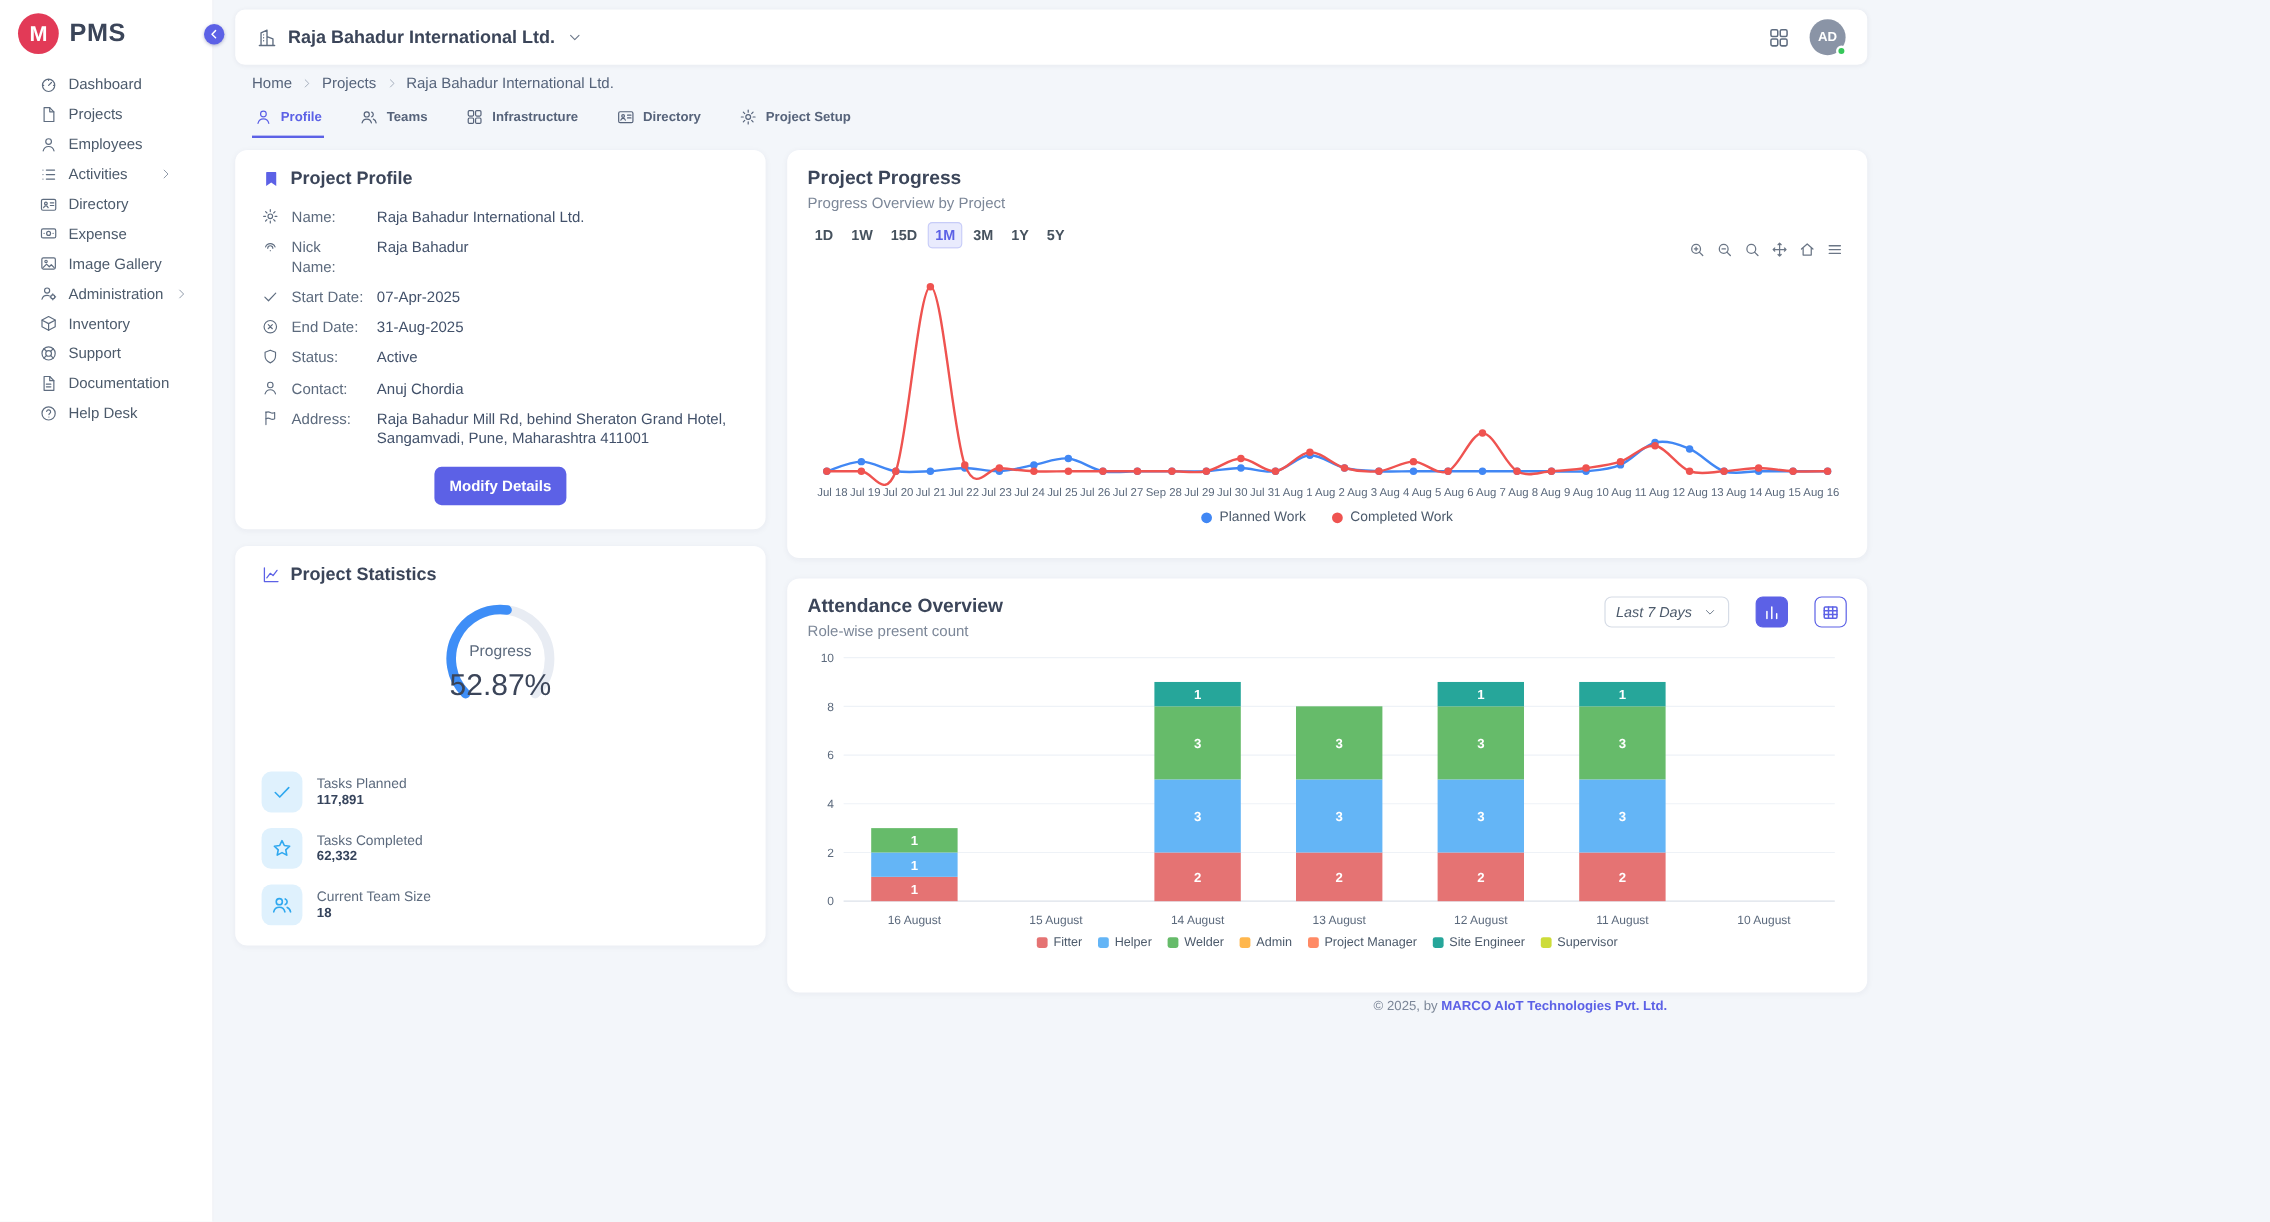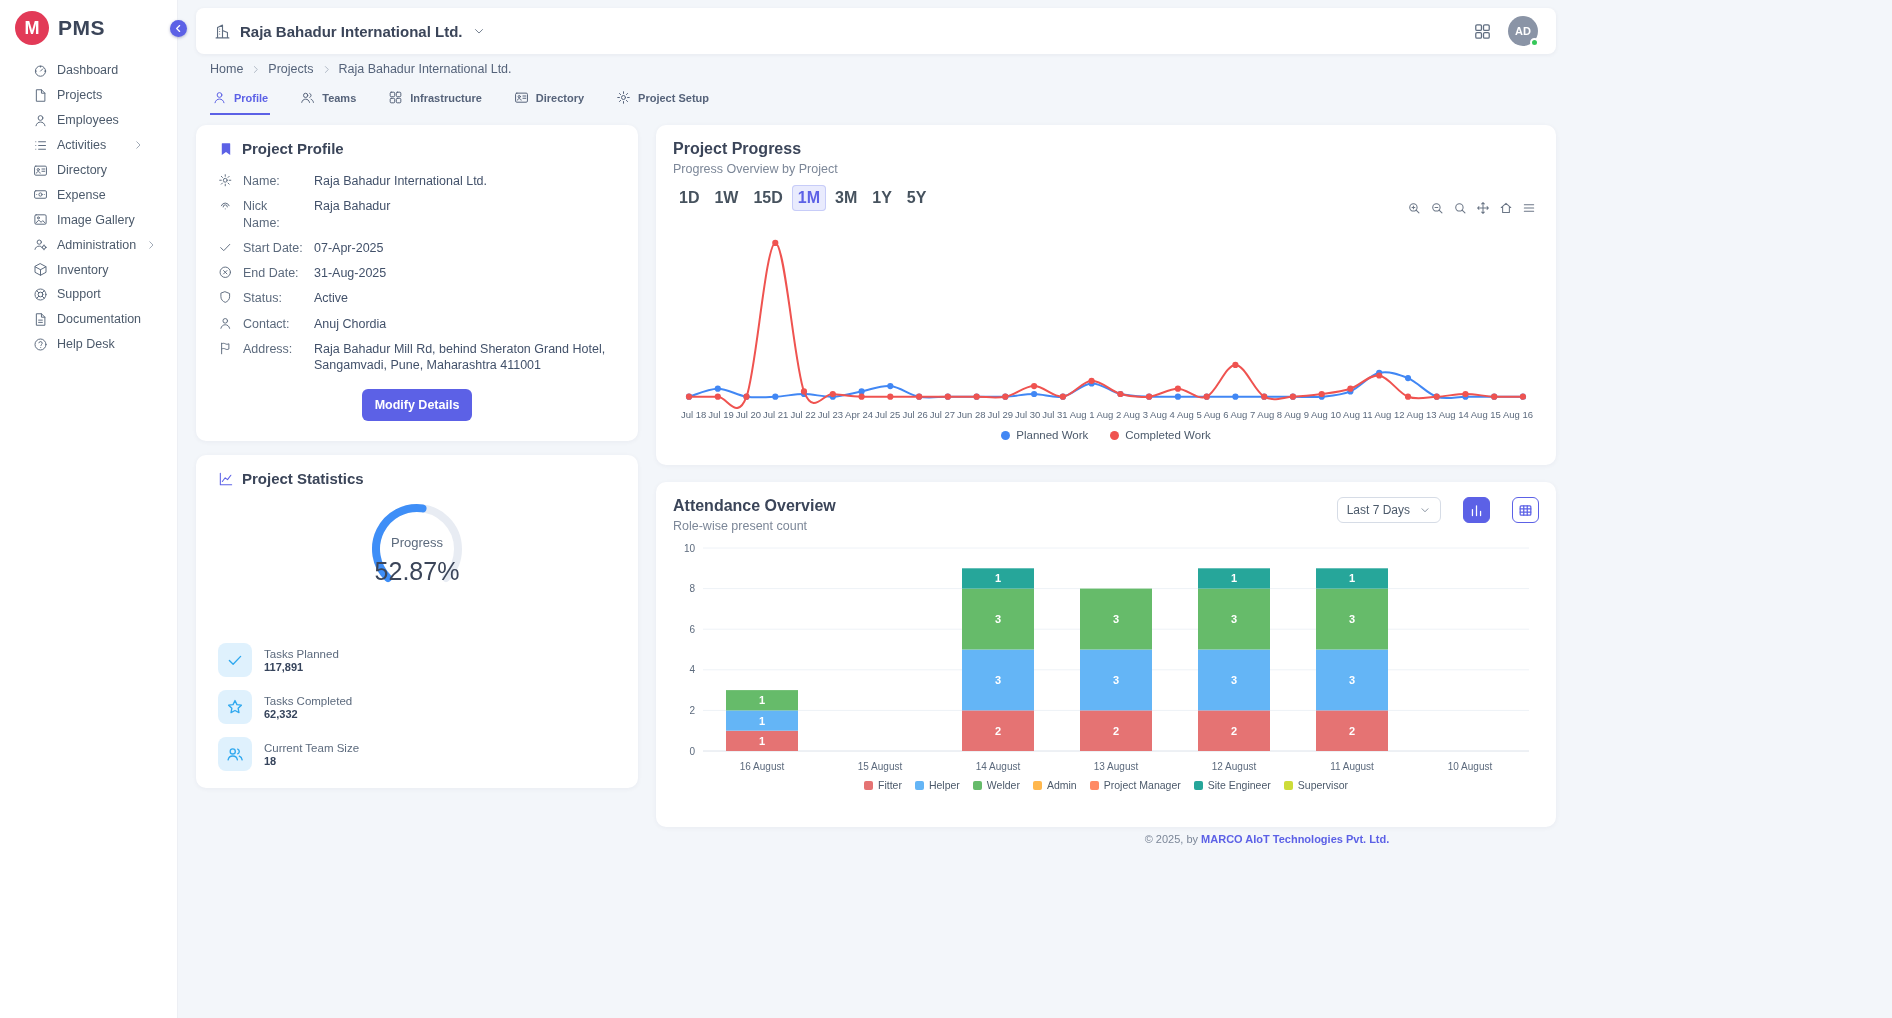--- a/index.html
+++ b/index.html
@@ -76,7 +76,7 @@
   .progress-card h2,.attendance-card h2{font-size:16px;font-weight:600;color:#3b4559;}
   .subtitle{font-size:12.5px;color:#7c8798;margin-top:4px;}
   .ranges{display:flex;gap:3px;margin-top:9px;}
-  .range-btn{border:none;background:transparent;font-size:16px;font-weight:600;color:#46525e;padding:4px 6px;border-radius:4px;cursor:pointer;font-family:inherit;}
+  .range-btn{border:none;background:transparent;font-size:12px;font-weight:600;color:#46525e;padding:4px 6px;border-radius:4px;cursor:pointer;font-family:inherit;}
   .range-btn.active{color:#5c61e6;background:#e9ebfd;box-shadow:inset 0 0 0 1px #c7ccf8;}
   .chart-toolbar{position:absolute;top:76px;right:20px;display:flex;gap:9px;}
   .tool{width:14px;height:14px;color:#6b7686;cursor:pointer;stroke-width:1.8;}

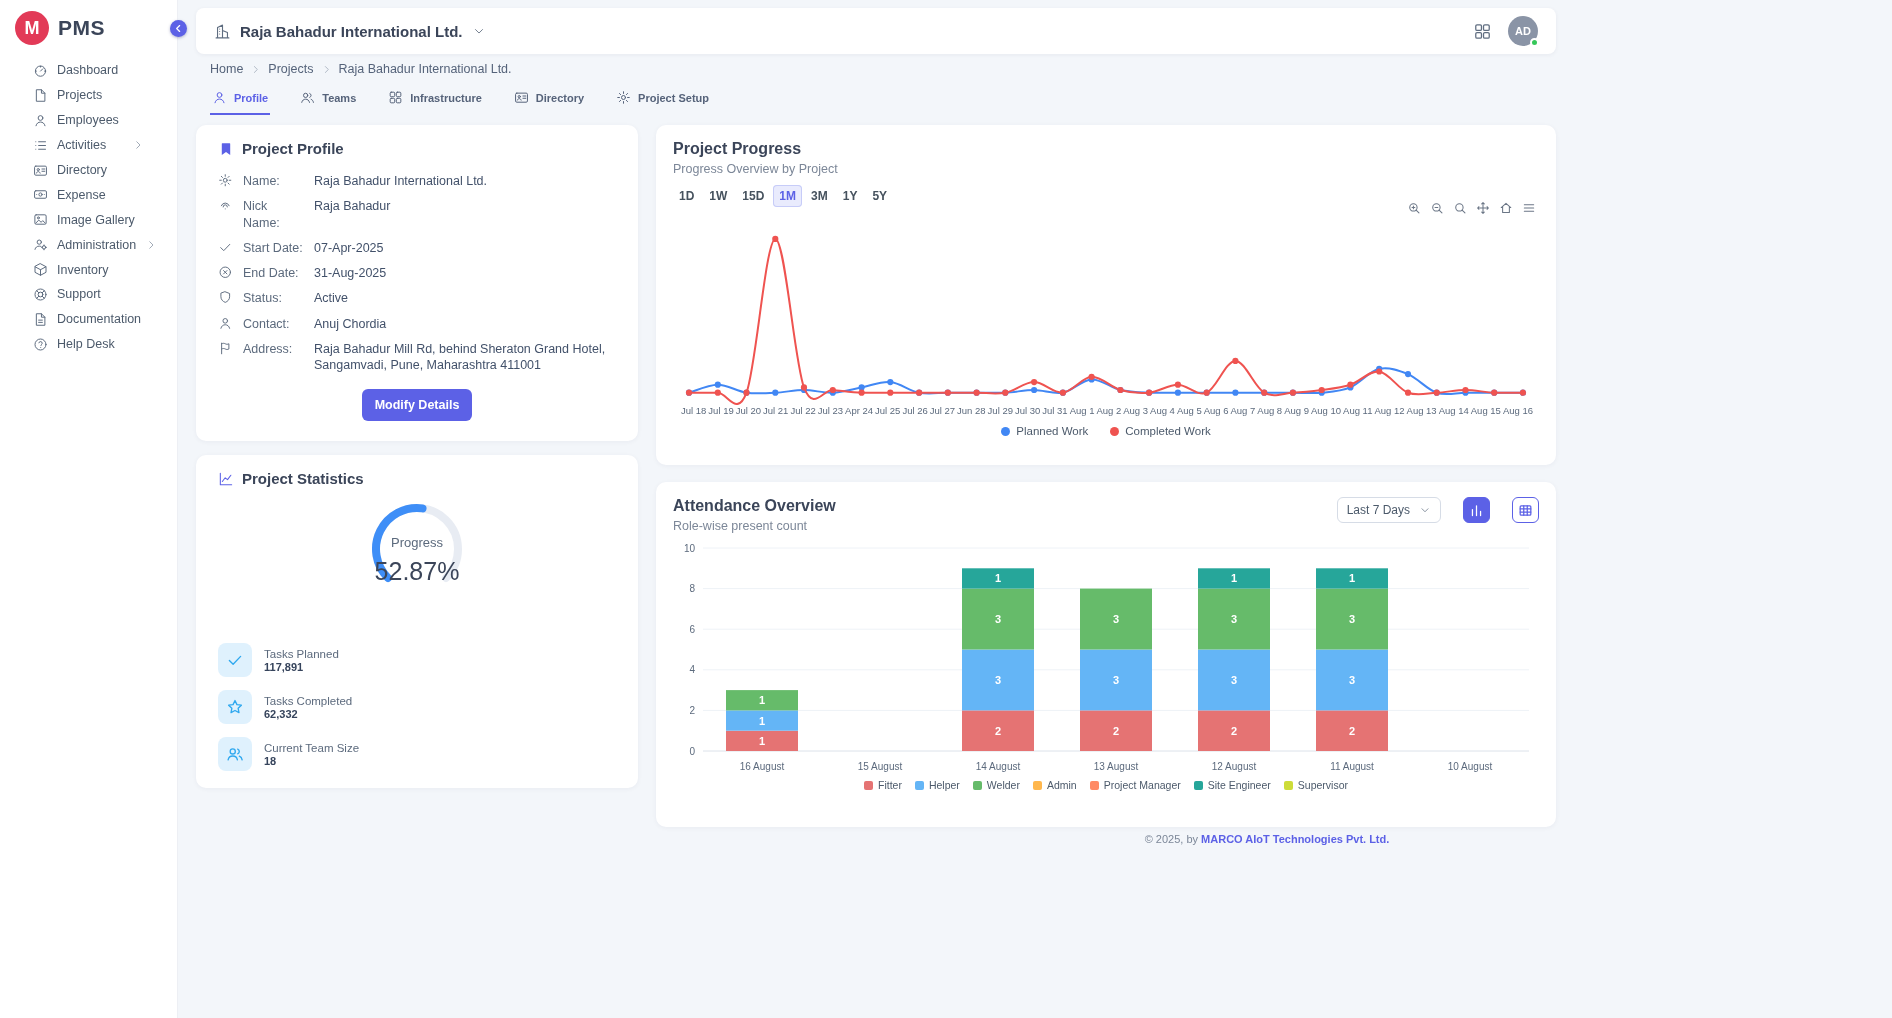--- a/index.html
+++ b/index.html
@@ -530,7 +530,7 @@
             <span>Jul 21</span>
             <span>Jul 22</span>
             <span>Jul 23</span>
-            <span>Apr 24</span>
+            <span>Jul 24</span>
             <span>Jul 25</span>
             <span>Jul 26</span>
             <span>Jul 27</span>

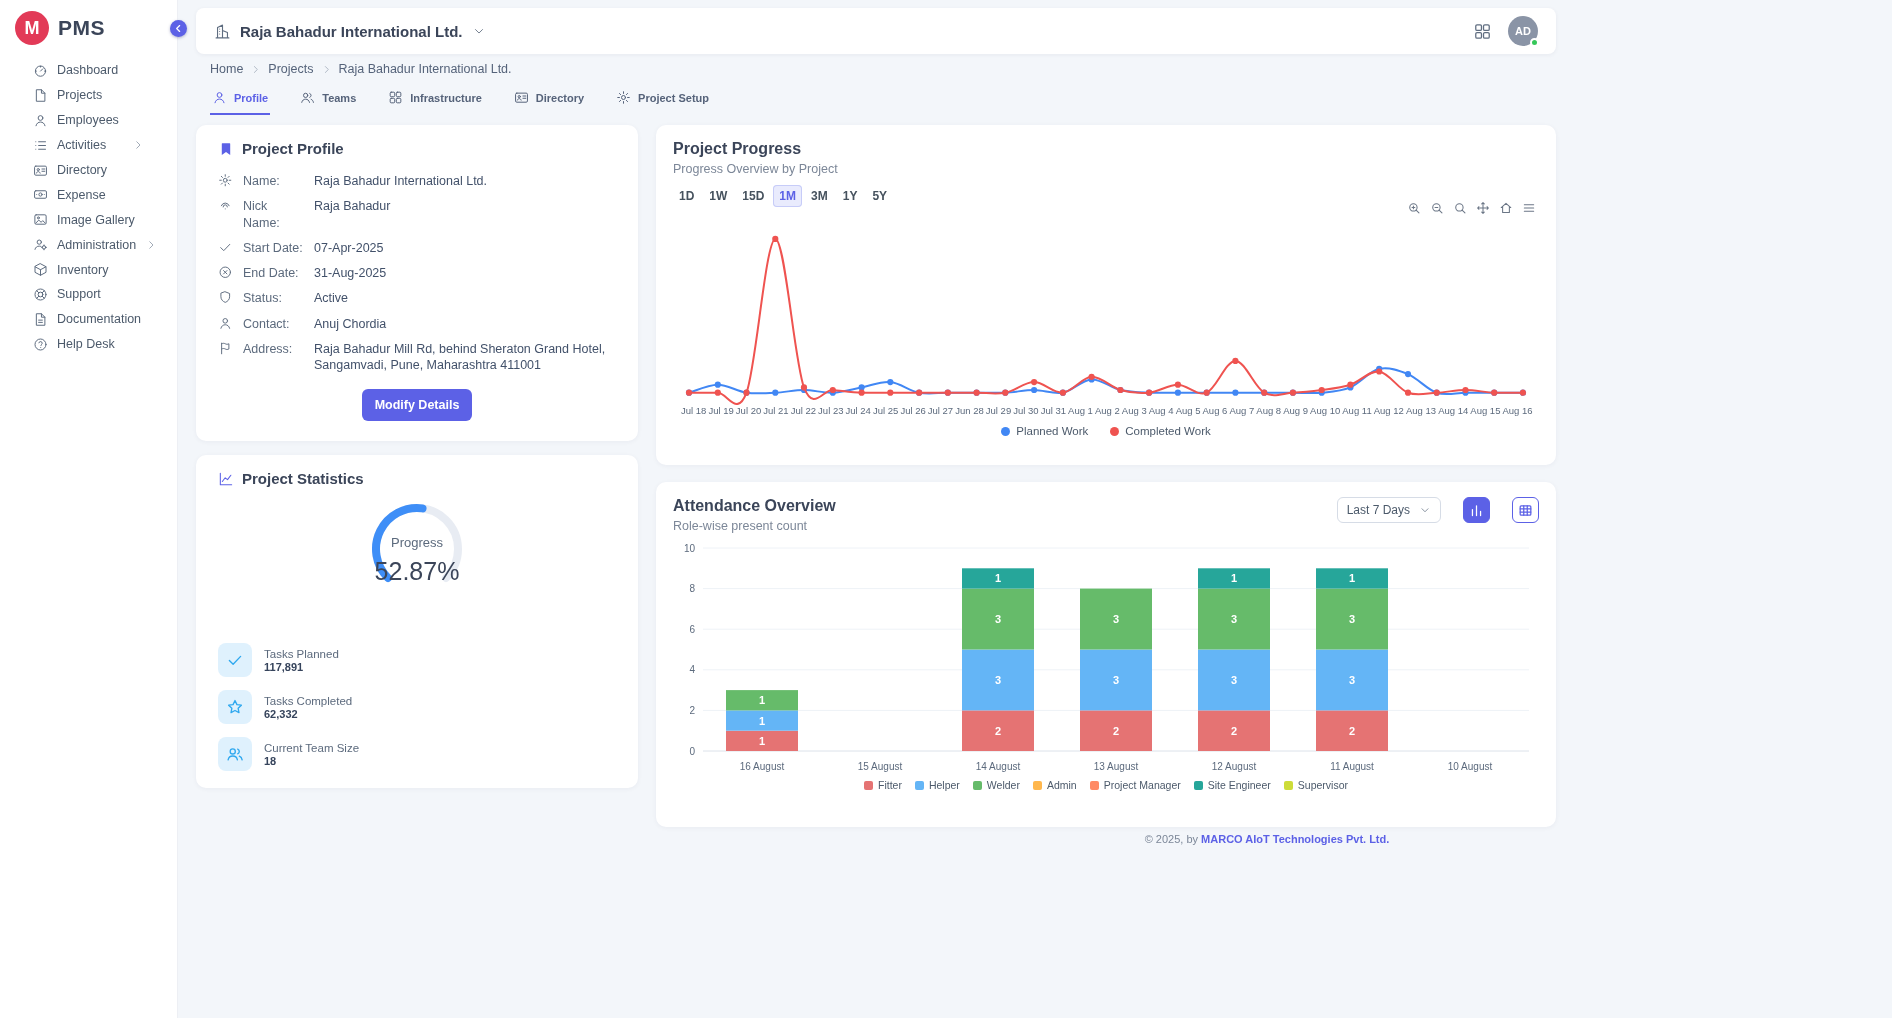--- a/index.html
+++ b/index.html
@@ -534,7 +534,7 @@
             <span>Jul 25</span>
             <span>Jul 26</span>
             <span>Jul 27</span>
-            <span>Jun 28</span>
+            <span>Sep 28</span>
             <span>Jul 29</span>
             <span>Jul 30</span>
             <span>Jul 31</span>

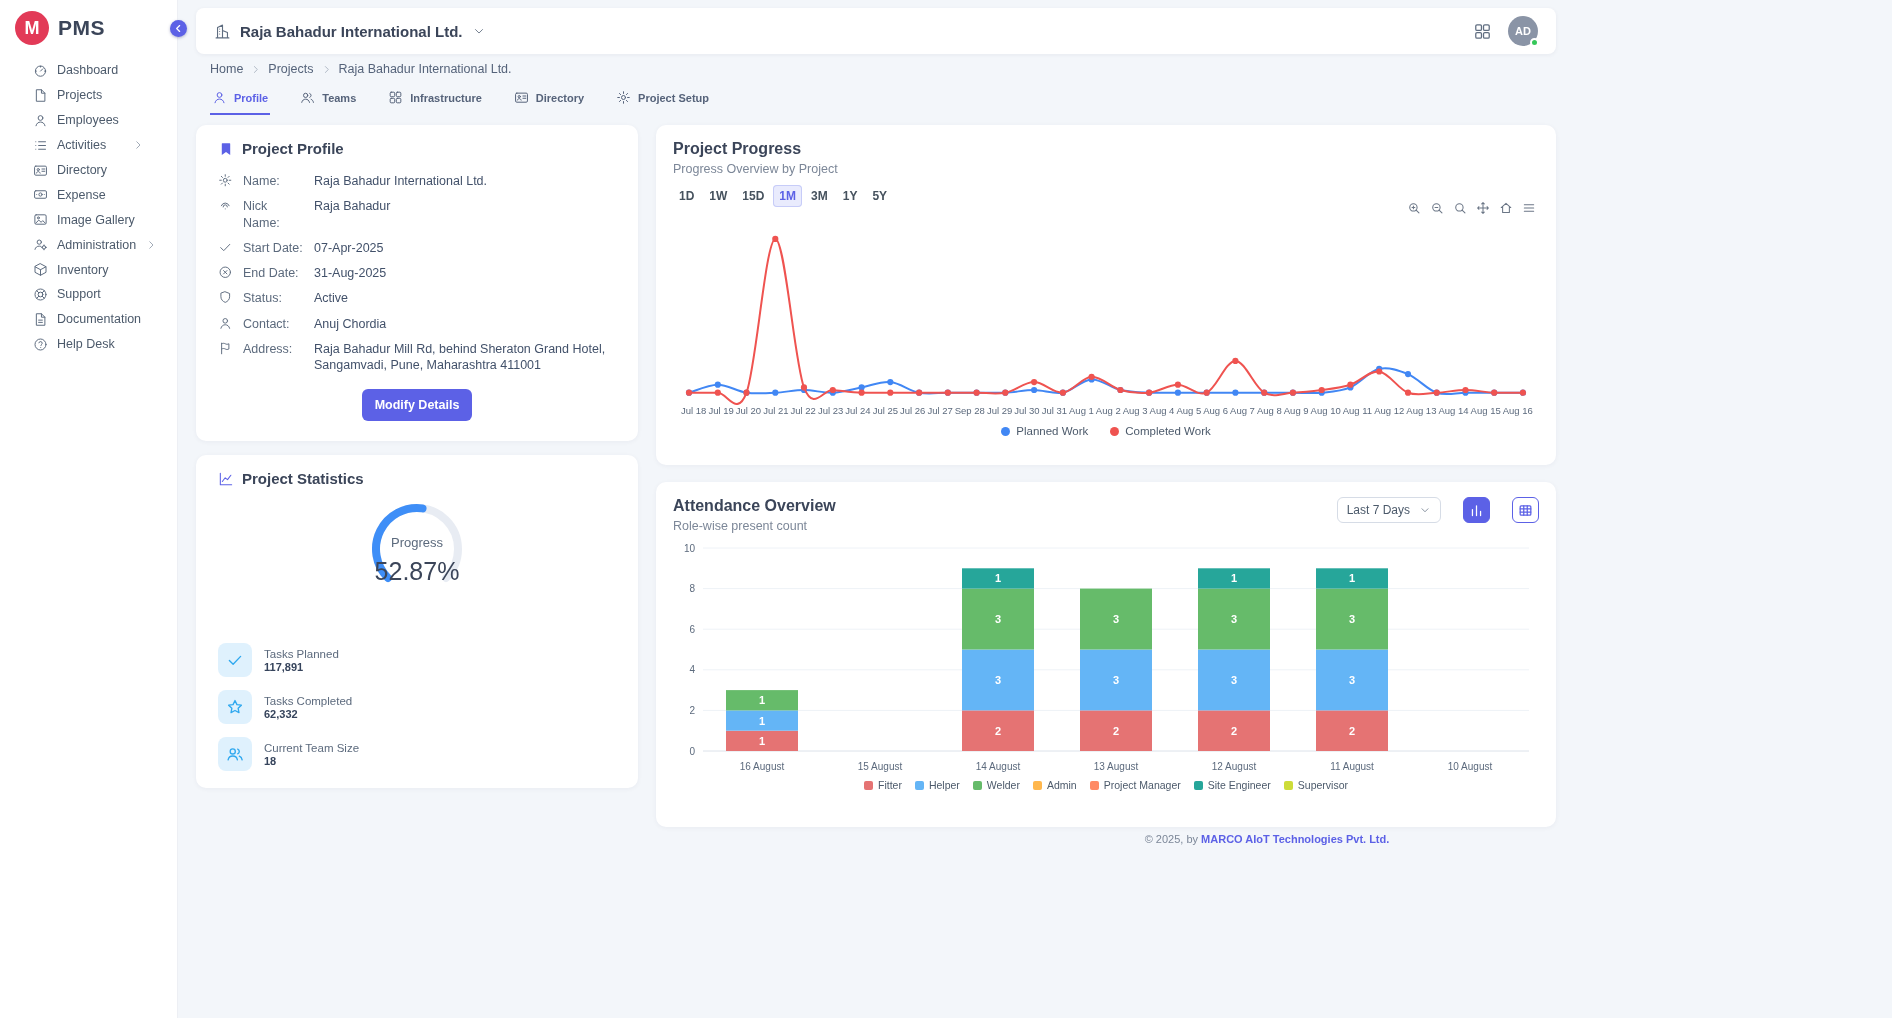--- a/index.html
+++ b/index.html
@@ -88,7 +88,7 @@
 
   .attendance-card{margin-top:17px;height:345px;padding:15px 17px;position:relative;}
   .att-head{display:flex;justify-content:space-between;align-items:flex-start;}
-  .att-controls{display:flex;align-items:flex-start;gap:22px;}
+  .att-controls{display:flex;align-items:flex-start;gap:22px;font-style:italic;}
   .select{display:flex;align-items:center;gap:9px;border:1px solid #d6dce6;border-radius:6px;padding:5px 9px;font-size:12px;color:#4c5a6b;cursor:pointer;background:#fff;}
   .select .ic{width:12px;height:12px;color:#6b7789;}
   .icon-btn{width:27px;height:26px;border-radius:6px;display:flex;align-items:center;justify-content:center;cursor:pointer;background:#fff;border:1px solid #5c61e6;color:#5c61e6;padding:0;}

